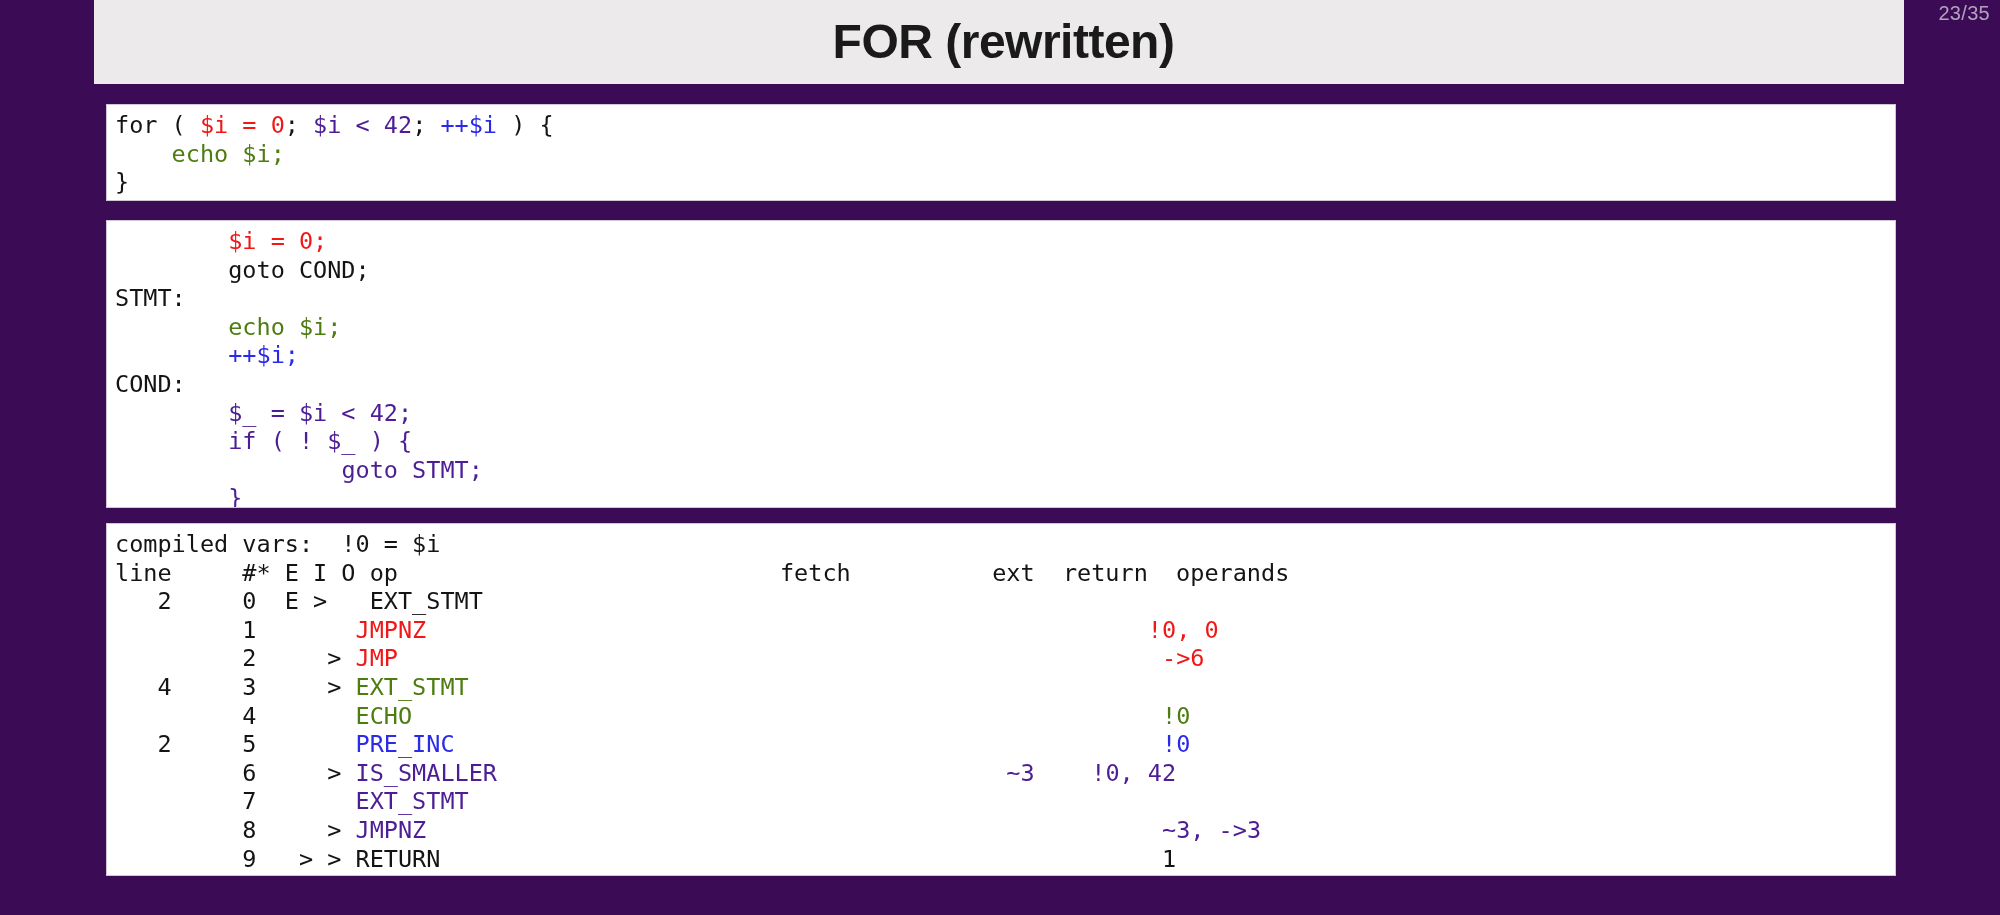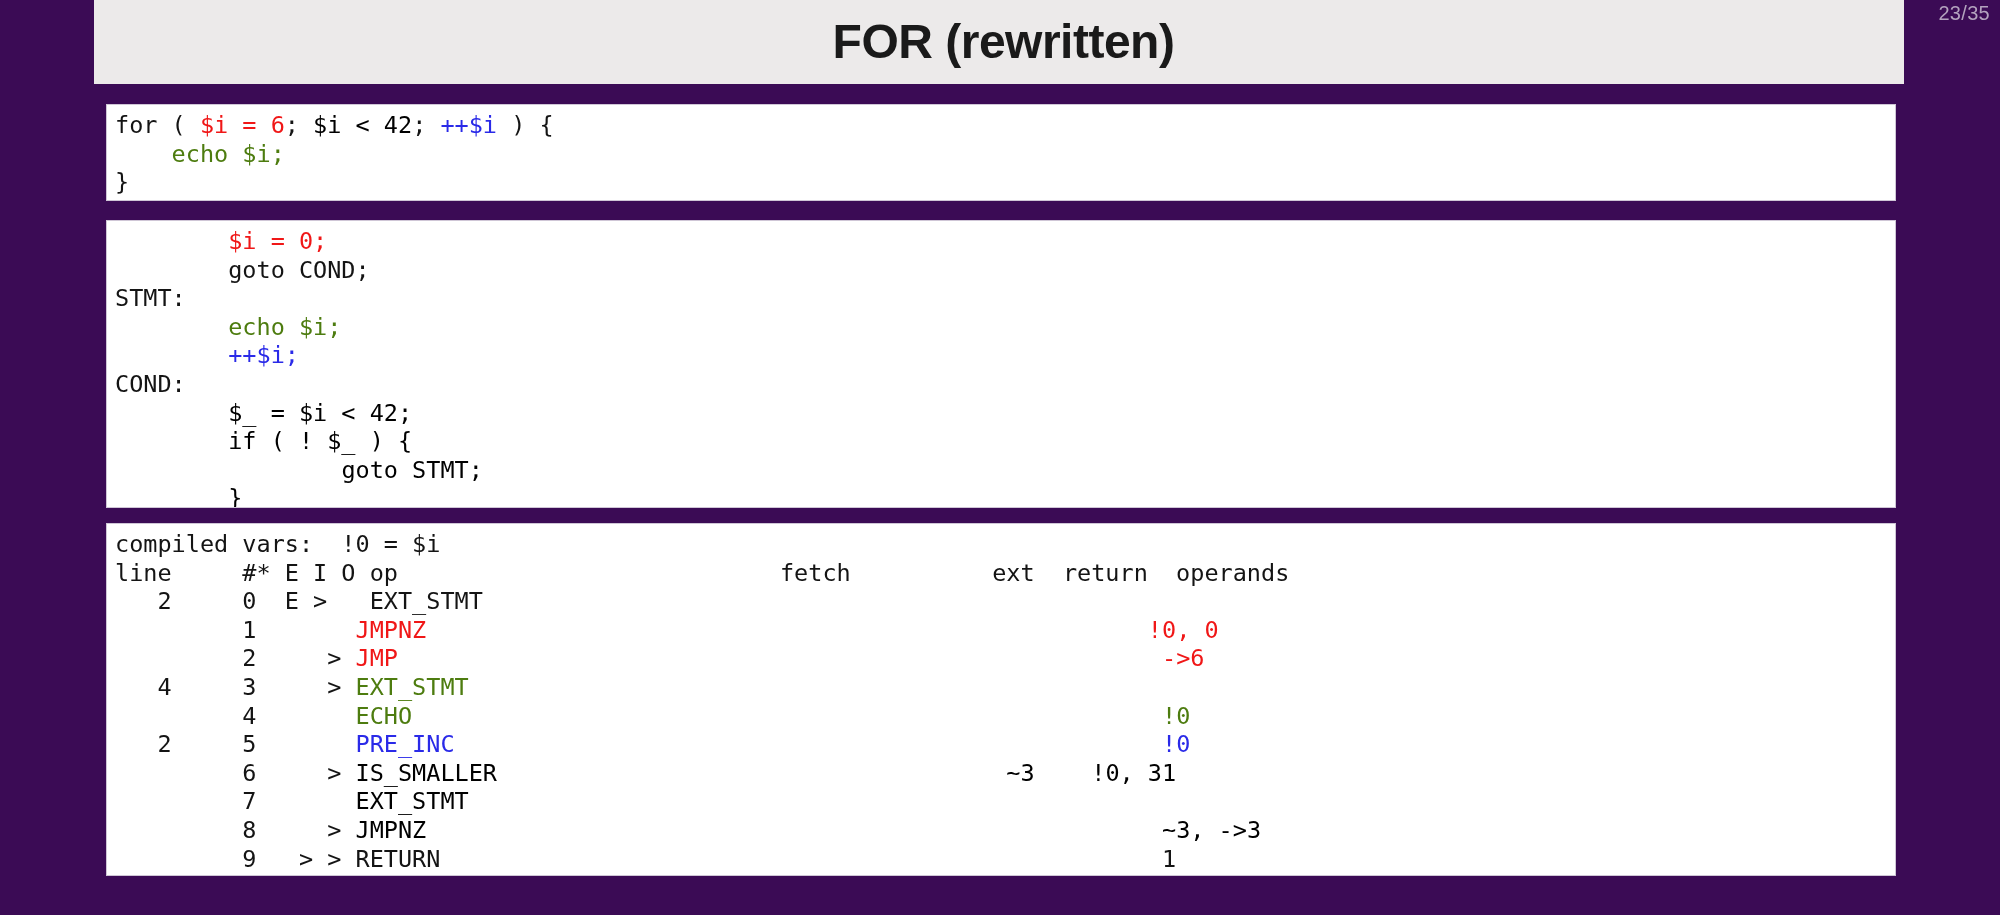--- a/index.html
+++ b/index.html
@@ -108,7 +108,7 @@
   </div>
 
   <div class="panel panel-source">
-    <pre class="code"><span><span class="c-plain">for ( </span><span class="c-init">$i = 6</span><span class="c-plain">; </span><span class="c-cond">$i &lt; 42</span><span class="c-plain">; </span><span class="c-inc">++$i</span><span class="c-plain"> ) {</span></span>
+    <pre class="code"><span><span class="c-plain">for ( </span><span class="c-init">$i = 0</span><span class="c-plain">; </span><span class="c-cond">$i &lt; 42</span><span class="c-plain">; </span><span class="c-inc">++$i</span><span class="c-plain"> ) {</span></span>
 <span><span class="c-plain">    </span><span class="c-body">echo $i;</span></span>
 <span><span class="c-plain">}</span></span></pre>
   </div>

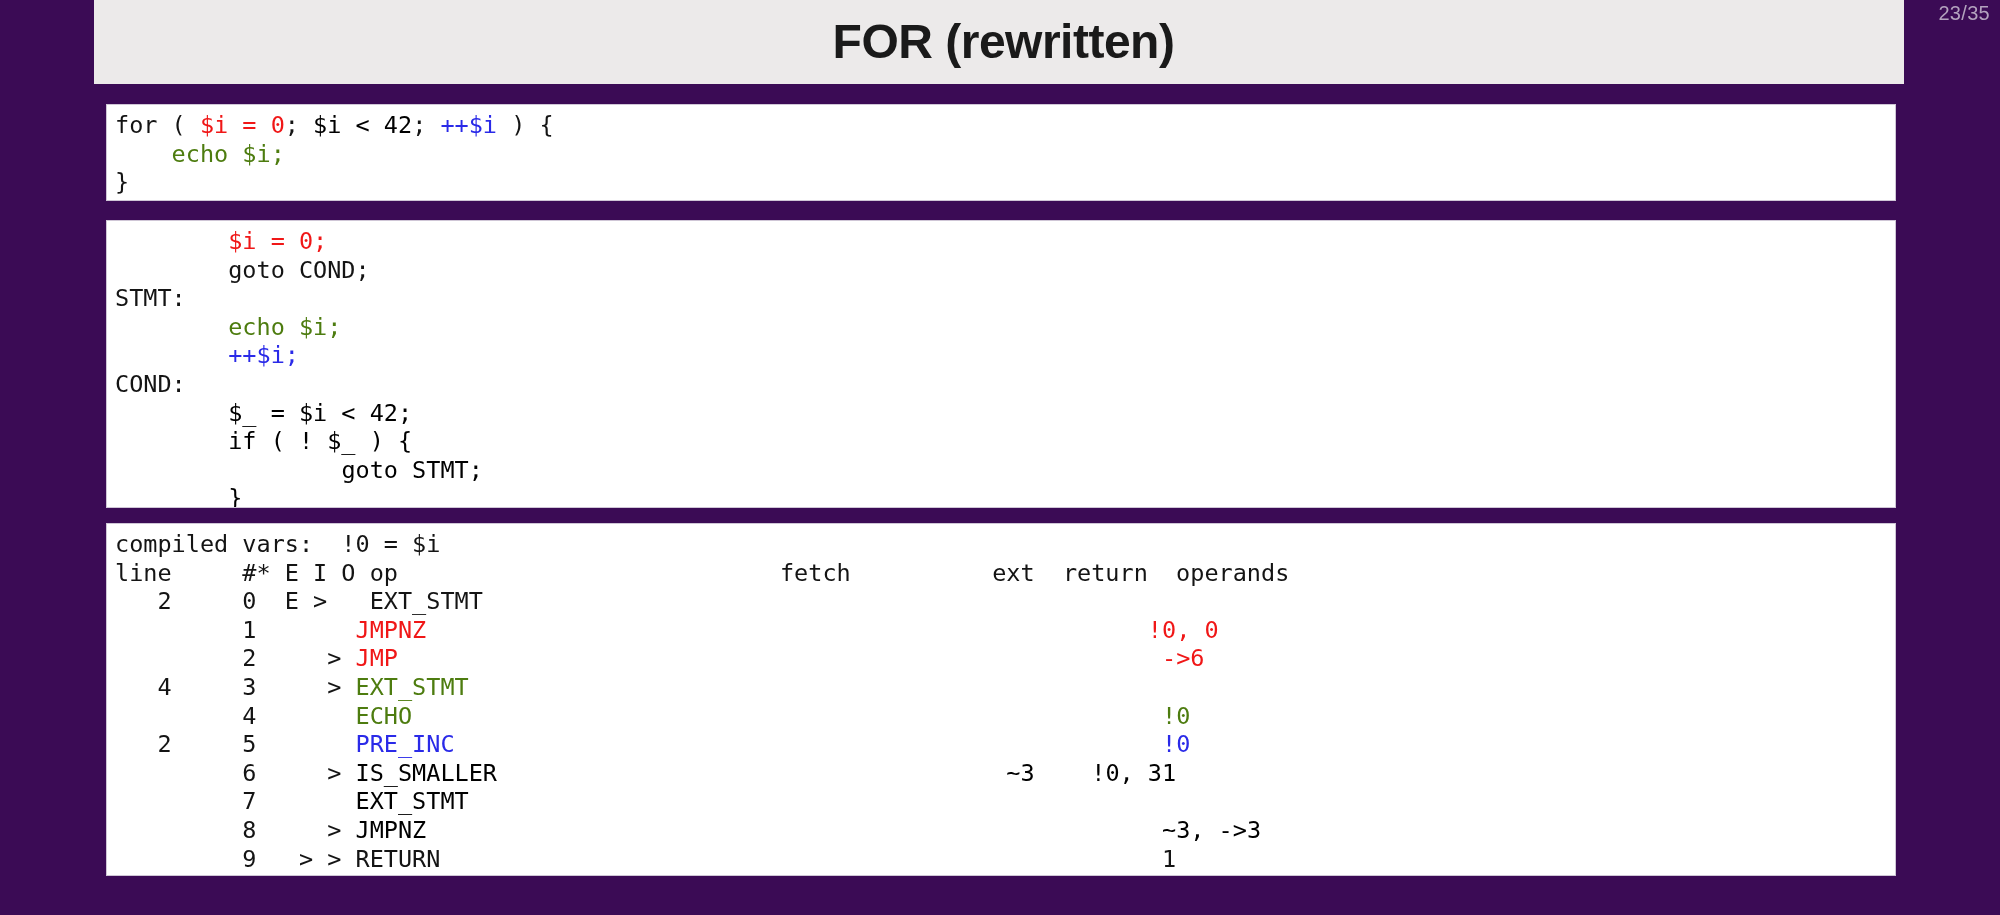--- a/index.html
+++ b/index.html
@@ -91,7 +91,7 @@
   }
 
   .c-init  { color: #f01717; }
-  .c-cond  { color: #000000; }
+  .c-cond  { color: #4c1d95; }
   .c-inc   { color: #2a2ae8; }
   .c-body  { color: #4d7c0f; }
   .c-plain { color: #141414; }

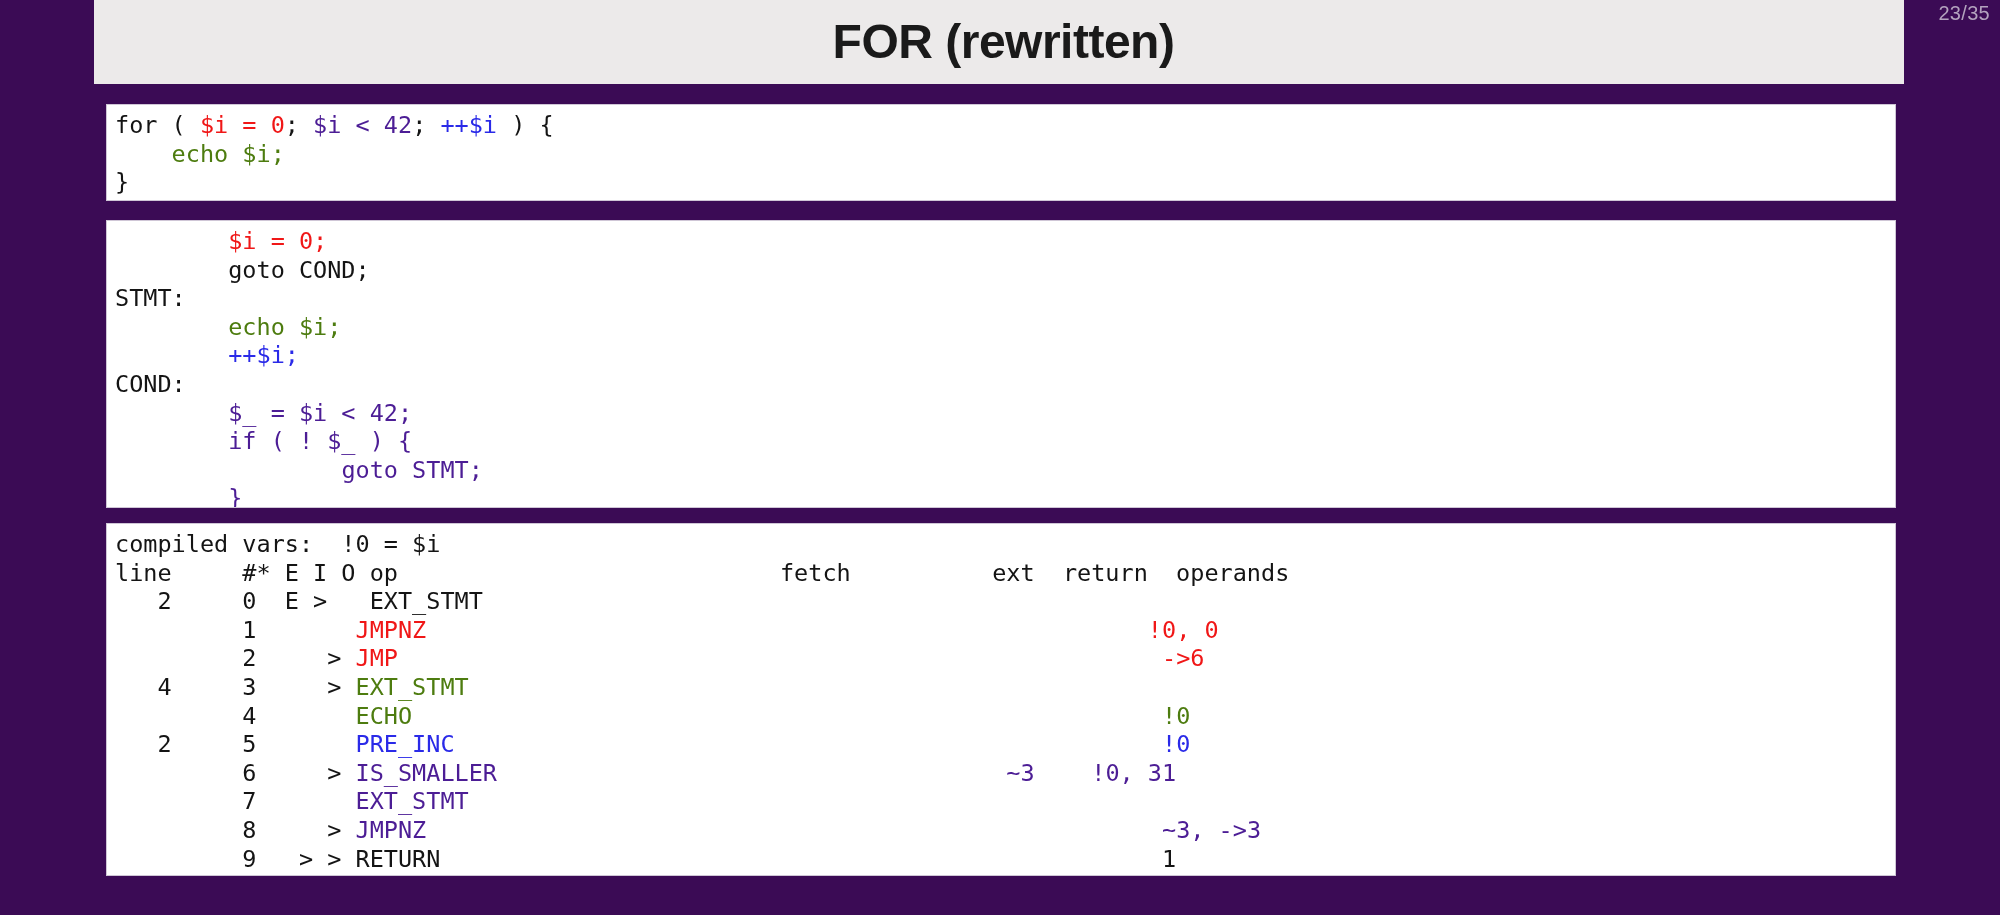--- a/index.html
+++ b/index.html
@@ -135,7 +135,7 @@
 <span><span class="c-plain">   4     3     &gt; </span><span class="c-body">EXT_STMT</span></span>
 <span><span class="c-plain">         4       </span><span class="c-body">ECHO</span><span class="c-plain">                                                     </span><span class="c-body">!0</span></span>
 <span><span class="c-plain">   2     5       </span><span class="c-inc">PRE_INC</span><span class="c-plain">                                                  </span><span class="c-inc">!0</span></span>
-<span><span class="c-plain">         6     &gt; </span><span class="c-cond">IS_SMALLER</span><span class="c-plain">                                    </span><span class="c-cond">~3</span><span class="c-plain">    </span><span class="c-cond">!0, 31</span></span>
+<span><span class="c-plain">         6     &gt; </span><span class="c-cond">IS_SMALLER</span><span class="c-plain">                                    </span><span class="c-cond">~3</span><span class="c-plain">    </span><span class="c-cond">!0, 42</span></span>
 <span><span class="c-plain">         7       </span><span class="c-cond">EXT_STMT</span></span>
 <span><span class="c-plain">         8     &gt; </span><span class="c-cond">JMPNZ</span><span class="c-plain">                                                    </span><span class="c-cond">~3, -&gt;3</span></span>
 <span><span class="c-plain">         9   &gt; &gt; </span><span class="c-plain">RETURN</span><span class="c-plain">                                                   </span><span class="c-plain">1</span></span></pre>

